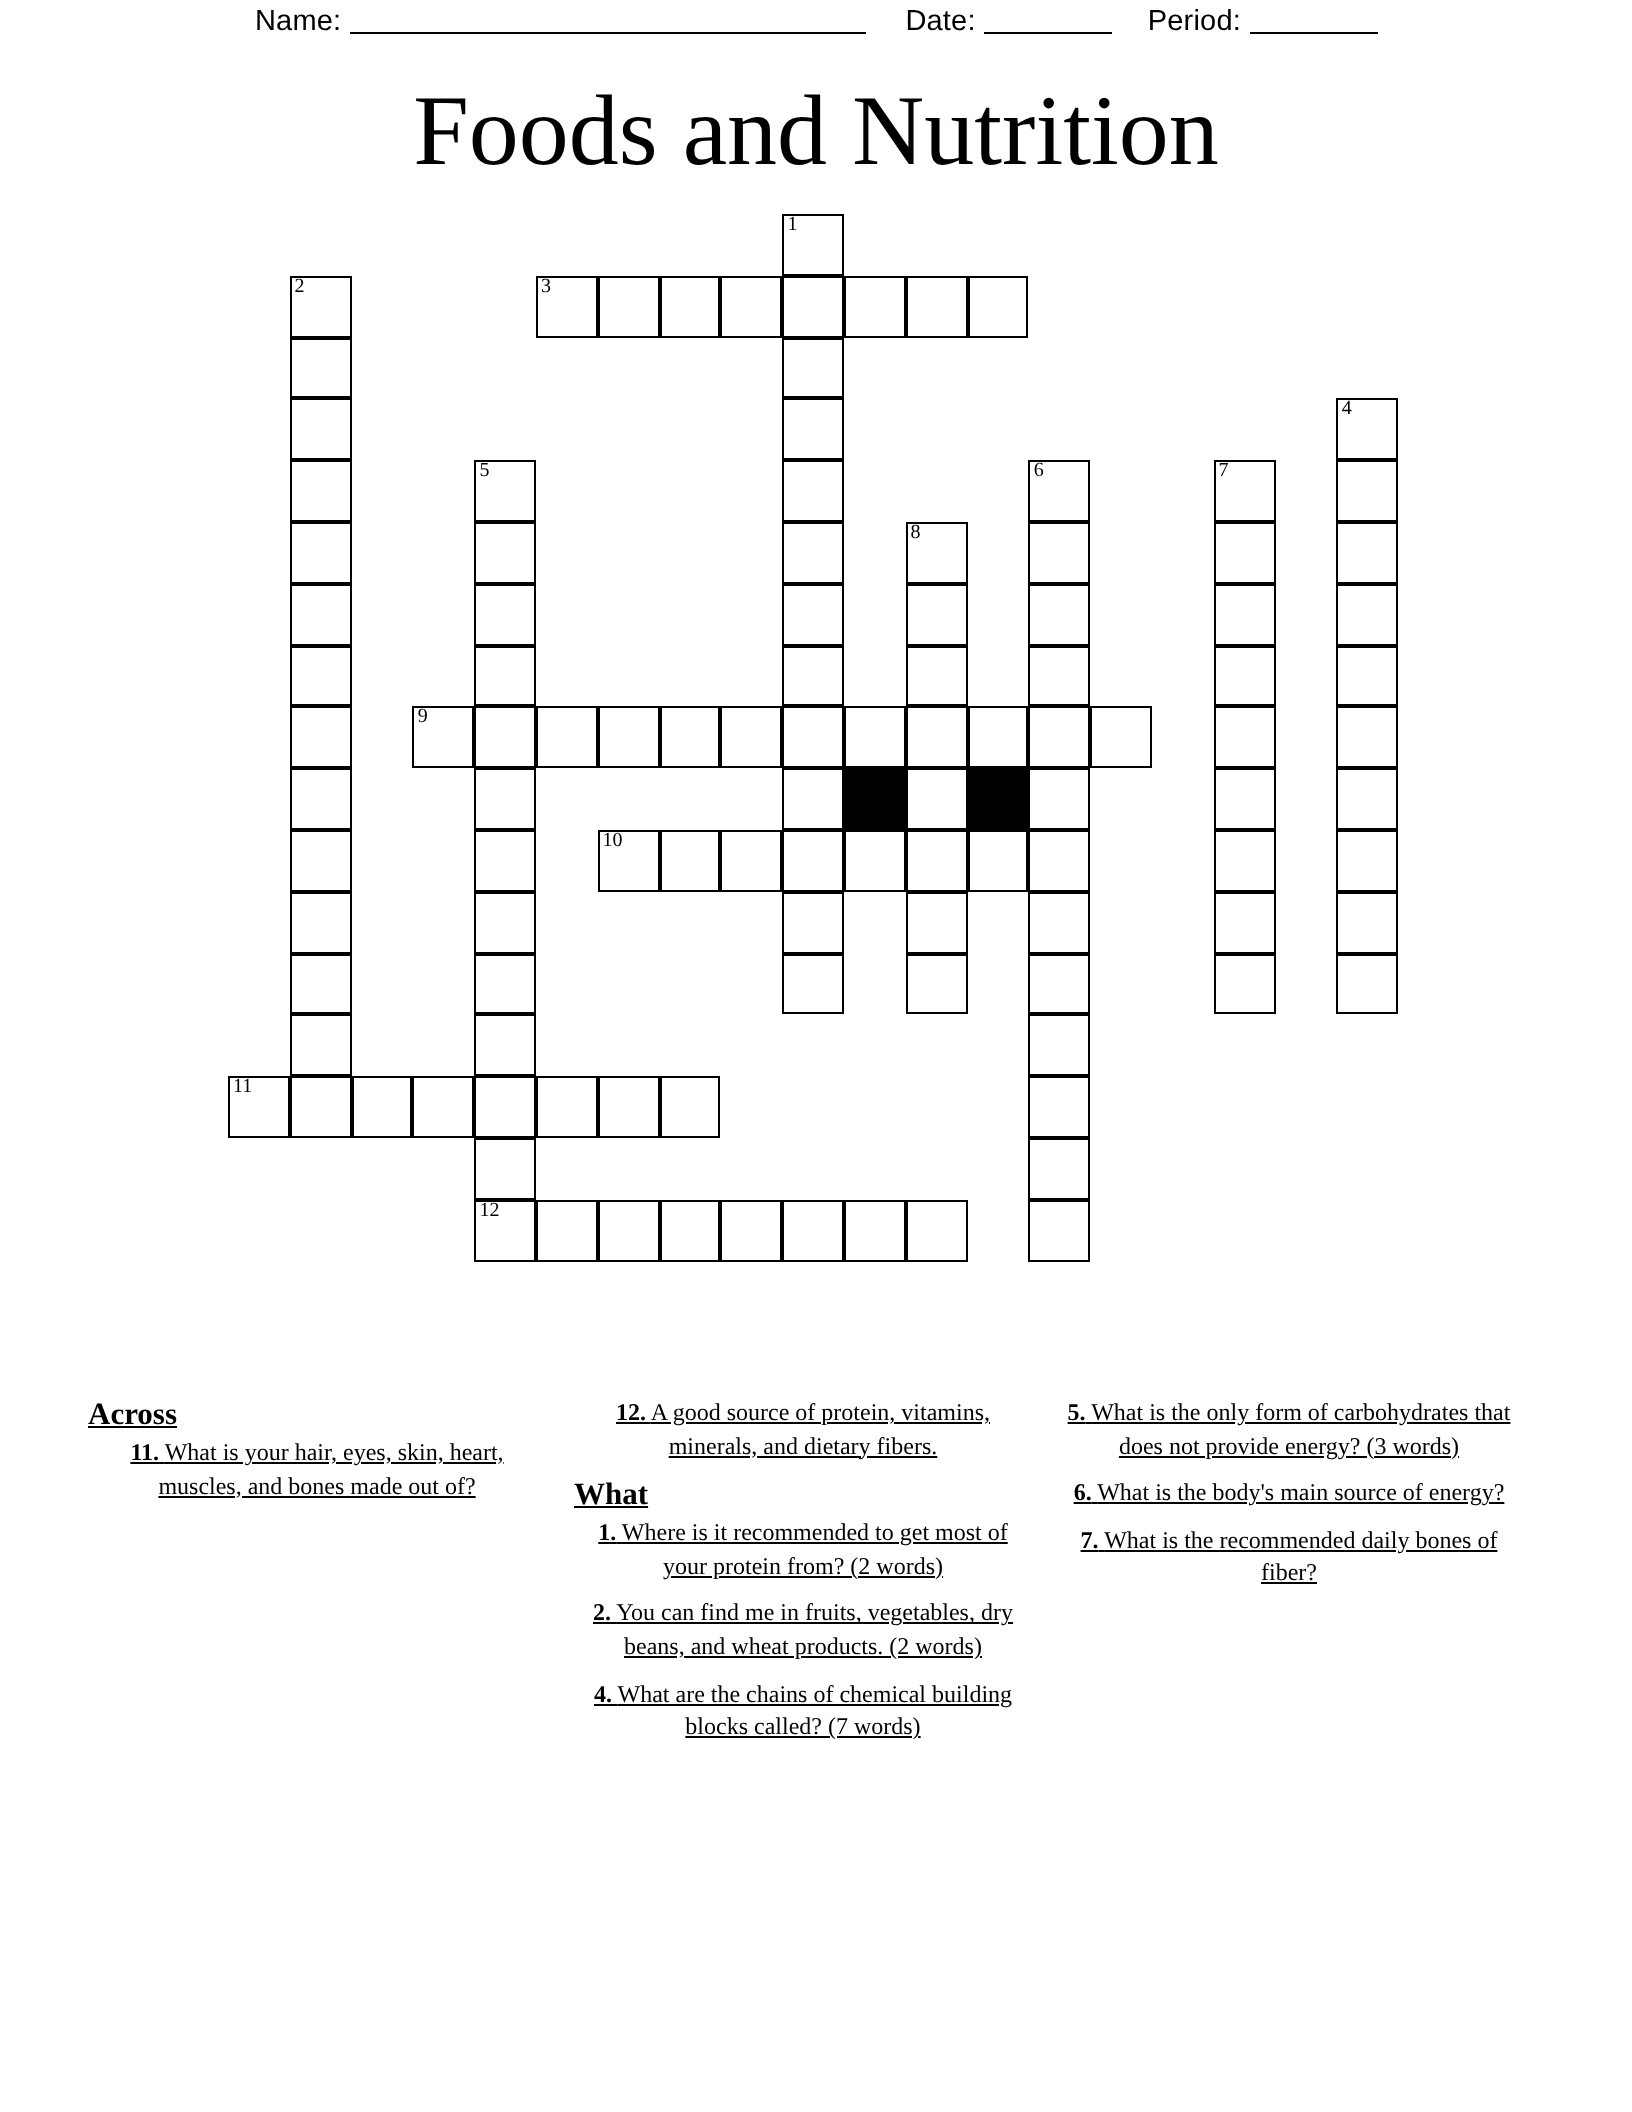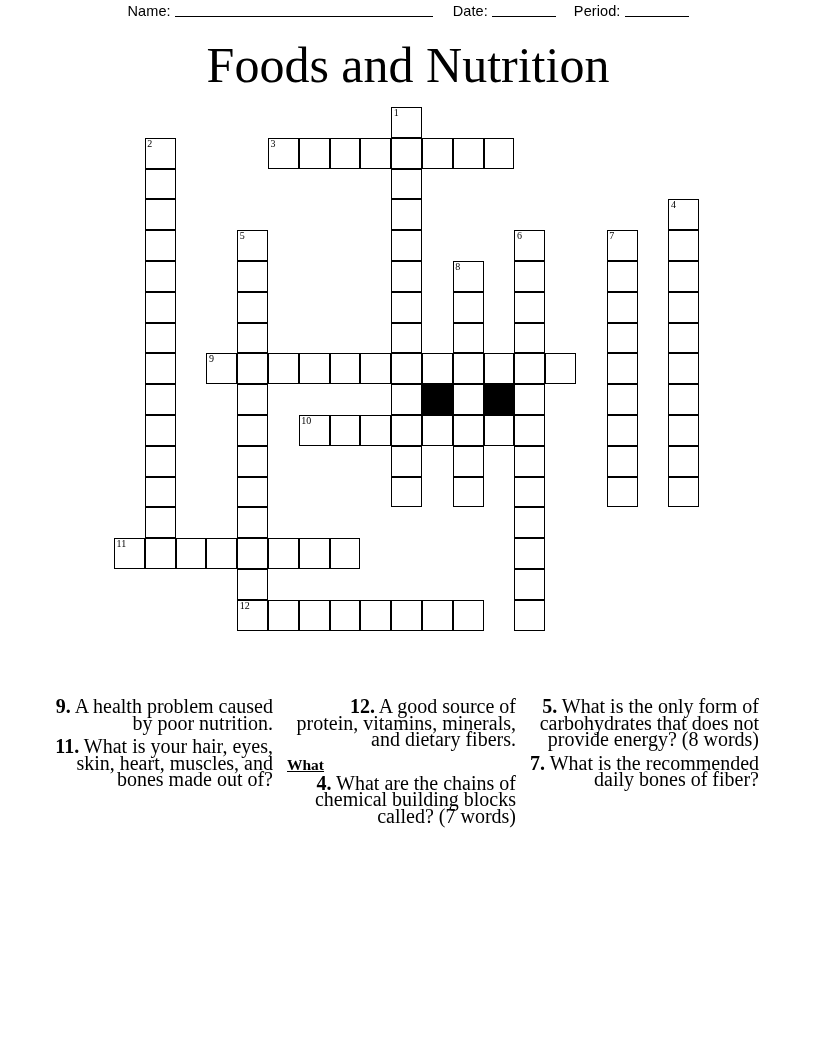--- a/index.html
+++ b/index.html
@@ -274,6 +274,7 @@
 
 <div id="clues">
   <div class="clue-col">
+    <div class="clue-heading">Across</div>
     <div class="clue">
       <span class="cnum">9.</span>
       <span>A health problem caused by poor nutrition.</span>

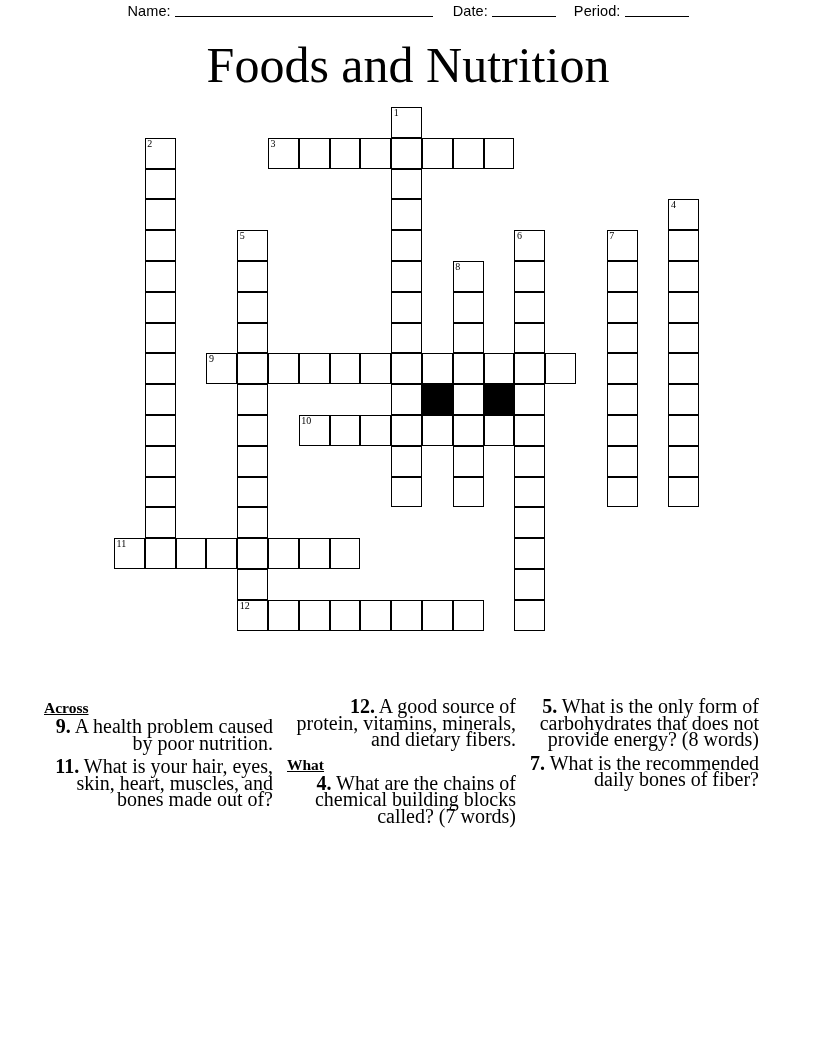--- a/index.html
+++ b/index.html
@@ -113,10 +113,11 @@
   }
   .clue {
     font-family: "Liberation Serif", serif;
-    font-size: 20px;
+    font-size: 12px;
     line-height: 16.6px;
     margin: 0 0 7px 0;
-    text-align: right;
+    text-align: center;
+    text-decoration: underline;
   }
   .clue .cnum {
     font-weight: bold;

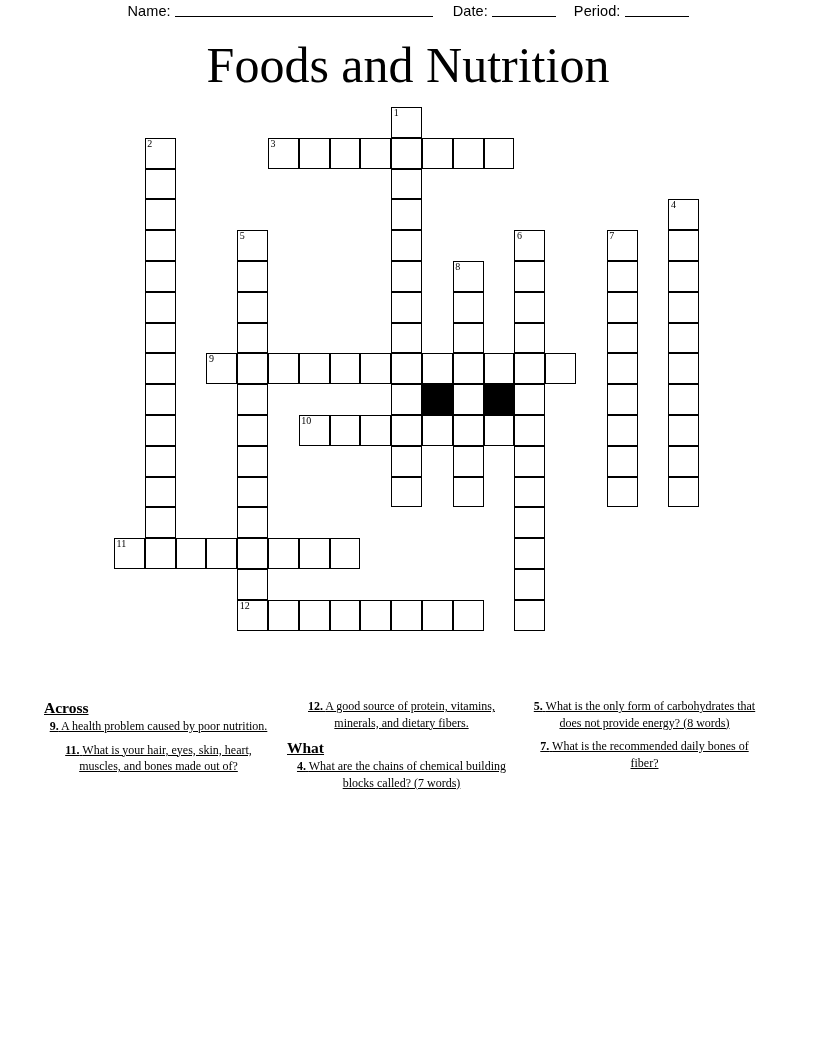--- a/index.html
+++ b/index.html
@@ -301,7 +301,7 @@
   <div class="clue-col">
     <div class="clue spacer-top">
       <span class="cnum">5.</span>
-      <span>What is the only form of carbohydrates that does not provide energy? (8 words)</span>
+      <span>What is the only form of carbohydrates that does not provide energy? (3 words)</span>
     </div>
     <div class="clue">
       <span class="cnum">7.</span>

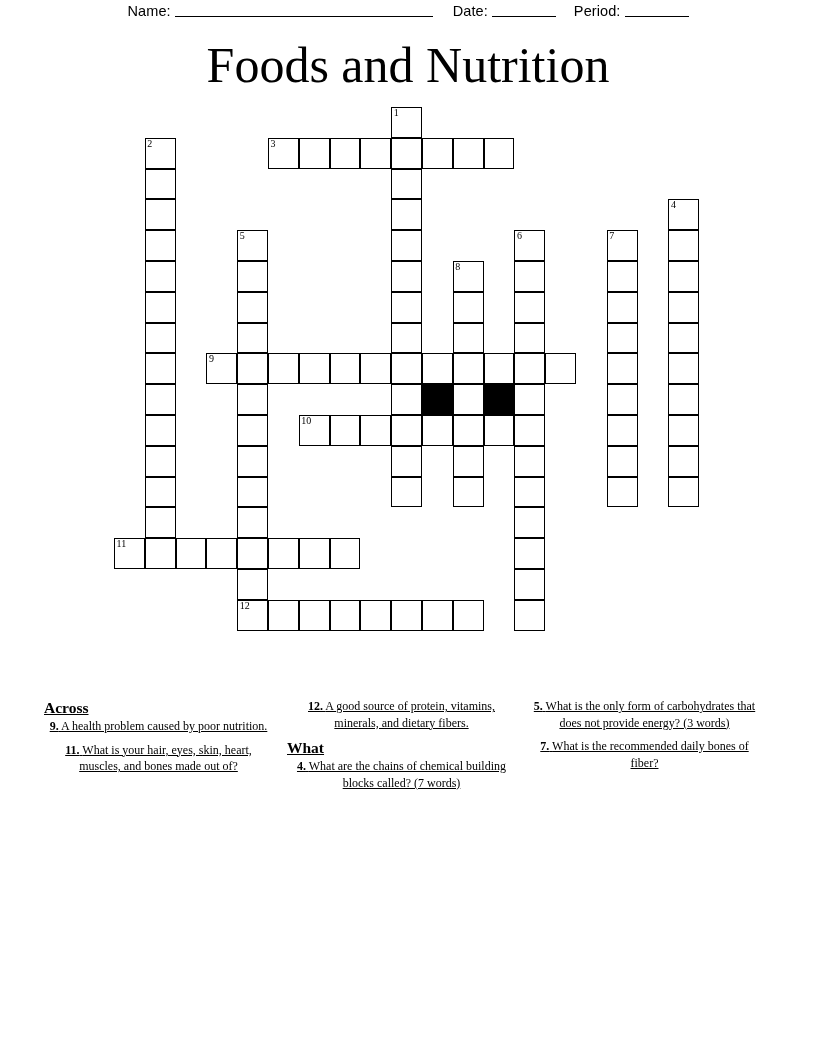--- a/index.html
+++ b/index.html
@@ -277,10 +277,6 @@
   <div class="clue-col">
     <div class="clue-heading">Across</div>
     <div class="clue">
-      <span class="cnum">9.</span>
-      <span>A health problem caused by poor nutrition.</span>
-    </div>
-    <div class="clue">
       <span class="cnum">11.</span>
       <span>What is your hair, eyes, skin, heart, muscles, and bones made out of?</span>
     </div>

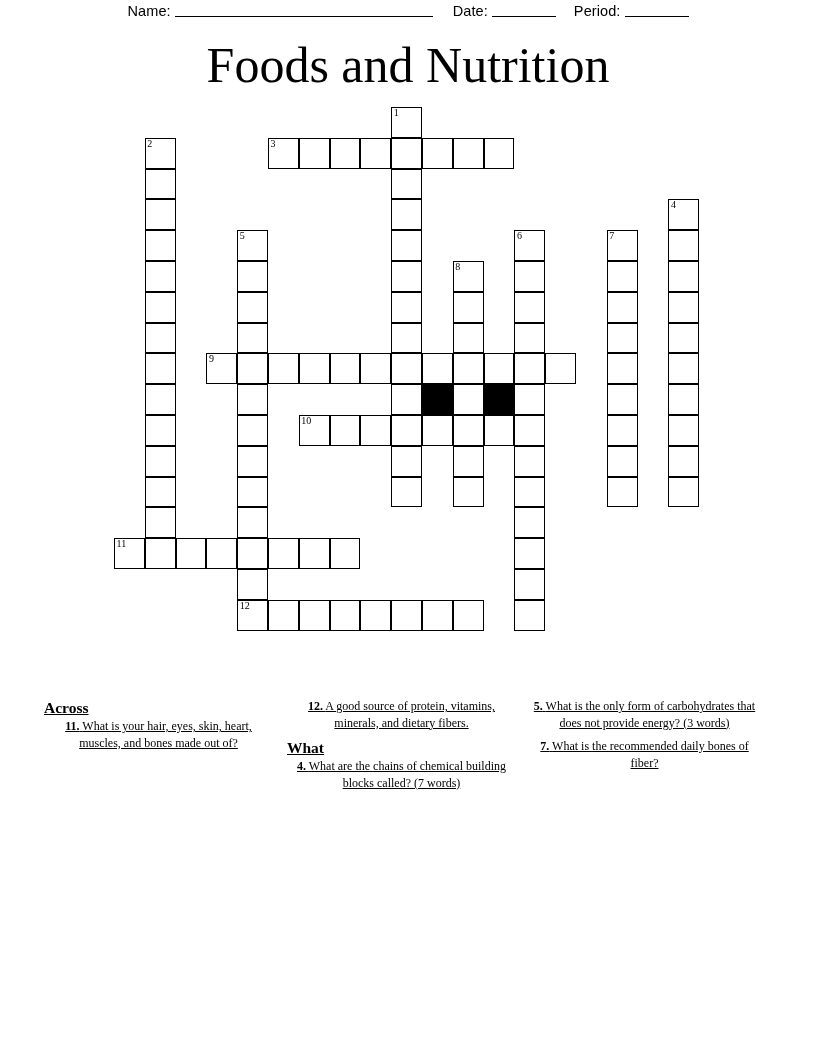--- a/index.html
+++ b/index.html
@@ -300,6 +300,10 @@
       <span>What is the only form of carbohydrates that does not provide energy? (3 words)</span>
     </div>
     <div class="clue">
+      <span class="cnum">6.</span>
+      <span>What is the body's main source of energy?</span>
+    </div>
+    <div class="clue">
       <span class="cnum">7.</span>
       <span>What is the recommended daily bones of fiber?</span>
     </div>

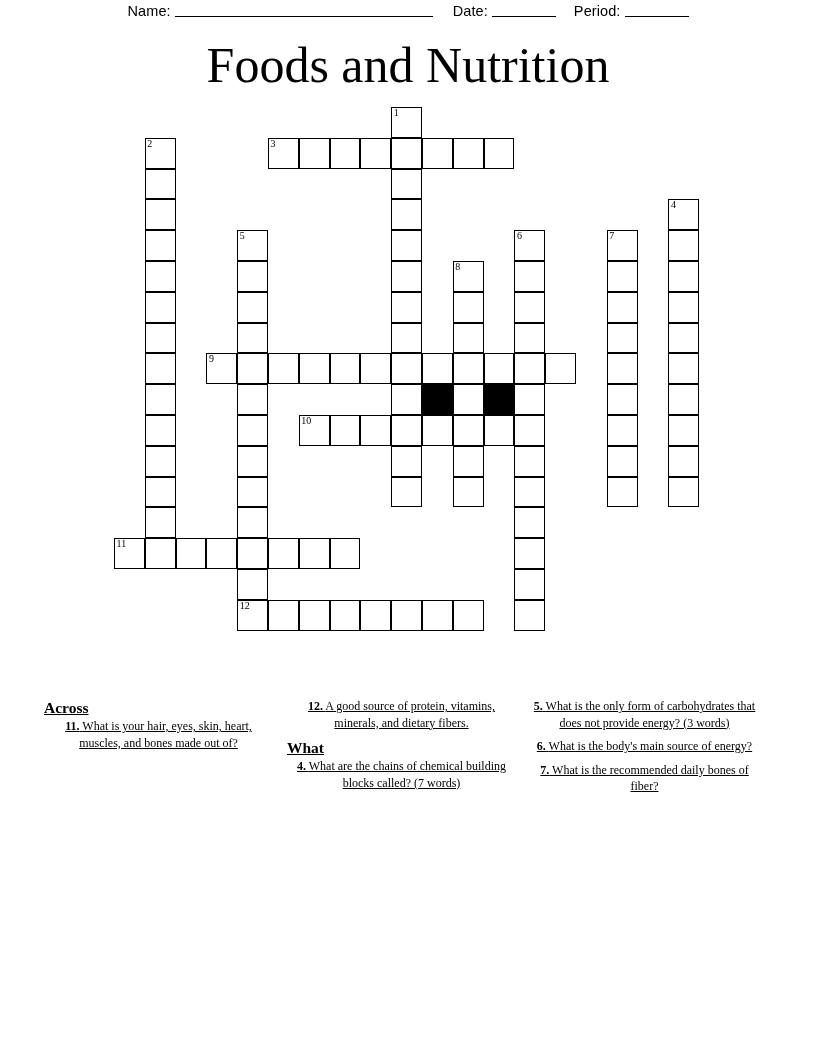--- a/index.html
+++ b/index.html
@@ -289,6 +289,10 @@
     </div>
     <div class="clue-heading">What</div>
     <div class="clue">
+      <span class="cnum">1.</span>
+      <span>Where is it recommended to get most of your protein from? (2 words)</span>
+    </div>
+    <div class="clue">
       <span class="cnum">4.</span>
       <span>What are the chains of chemical building blocks called? (7 words)</span>
     </div>

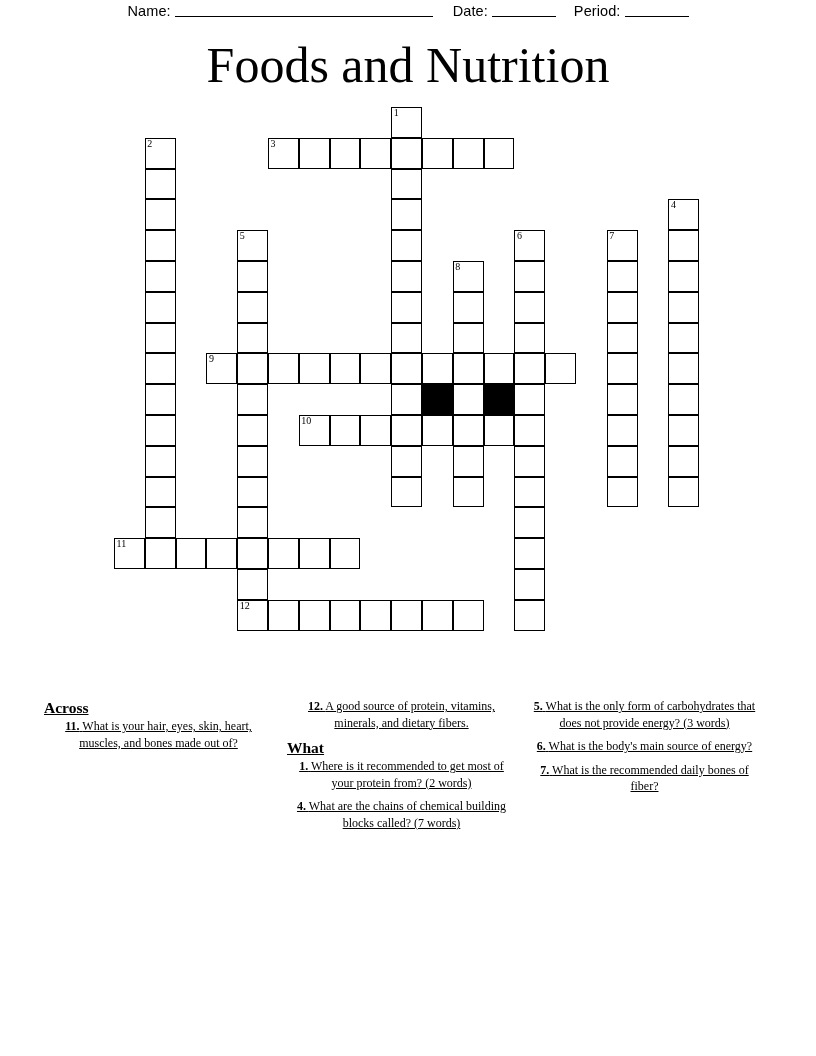--- a/index.html
+++ b/index.html
@@ -293,6 +293,10 @@
       <span>Where is it recommended to get most of your protein from? (2 words)</span>
     </div>
     <div class="clue">
+      <span class="cnum">2.</span>
+      <span>You can find me in fruits, vegetables, dry beans, and wheat products. (2 words)</span>
+    </div>
+    <div class="clue">
       <span class="cnum">4.</span>
       <span>What are the chains of chemical building blocks called? (7 words)</span>
     </div>

